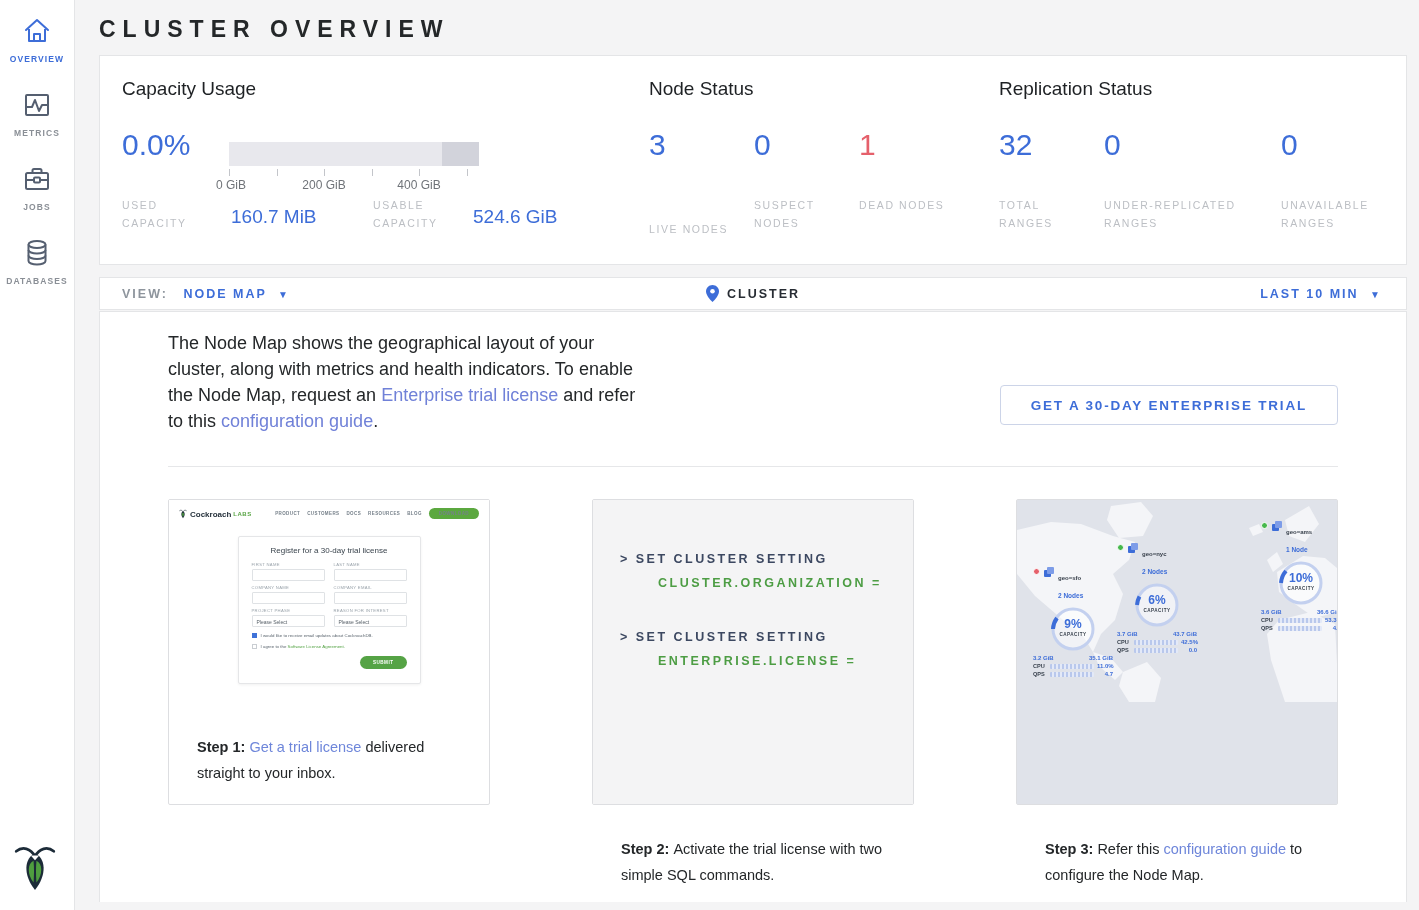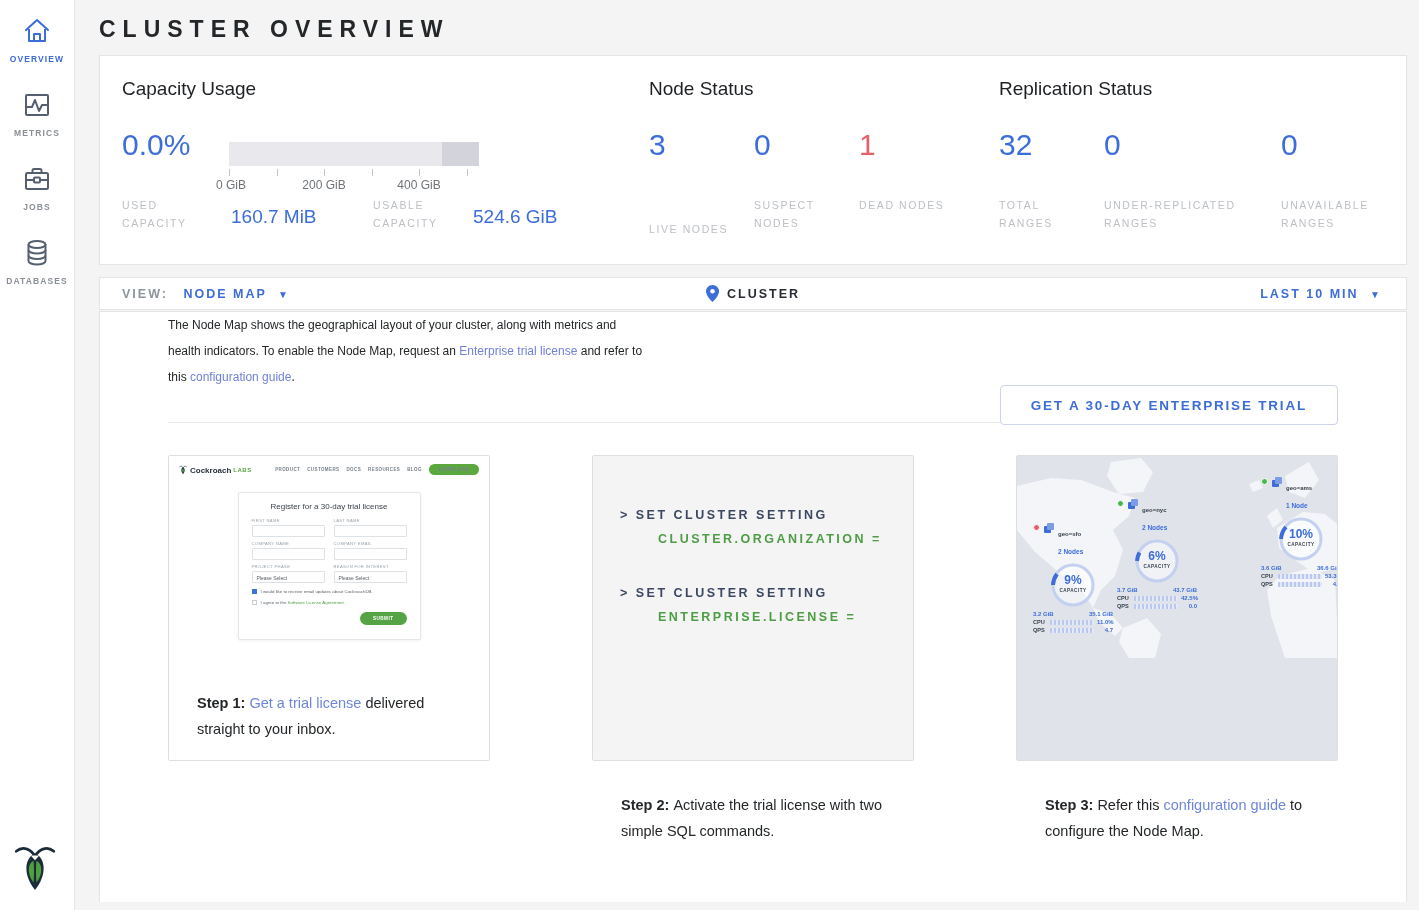--- a/index.html
+++ b/index.html
@@ -65,7 +65,7 @@
   
   .main-panel { margin-top:1px; height:593px; padding:0 68px; }
   .nm-title { font-size:21px; font-weight:600; color:#1e2124; padding-top:66px; }
-  .nm-desc { width:478px; font-size:12px; line-height:26px; color:#242729; }
+  .nm-desc { margin-top:18px; width:478px; font-size:18px; line-height:26px; color:#242729; }
   .lnk { color:#7081d8; cursor:pointer; text-decoration:none; }
   .lnk2 { color:#6e86da; cursor:pointer; }
   .trial-btn {

